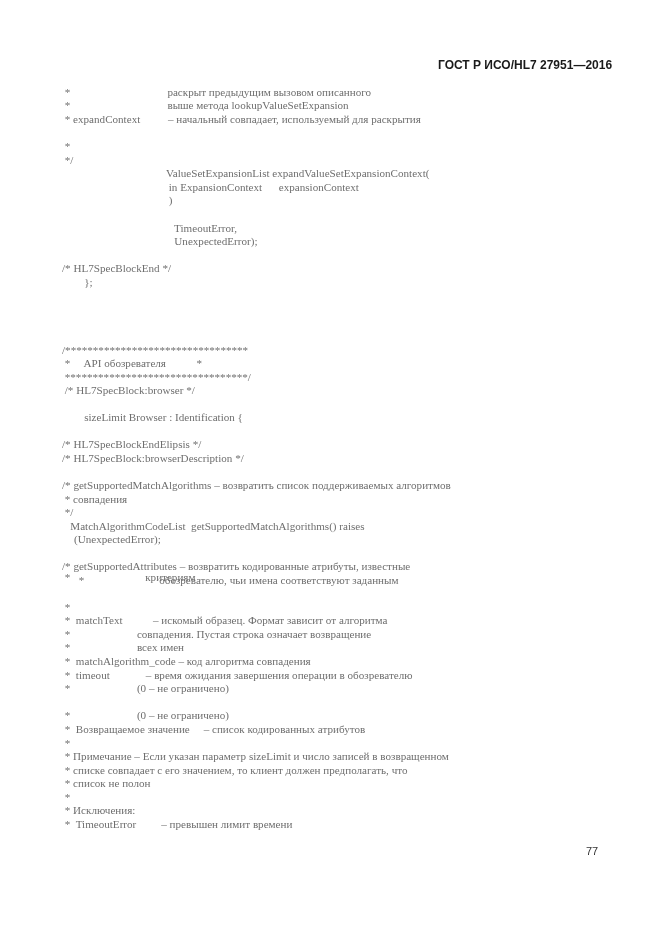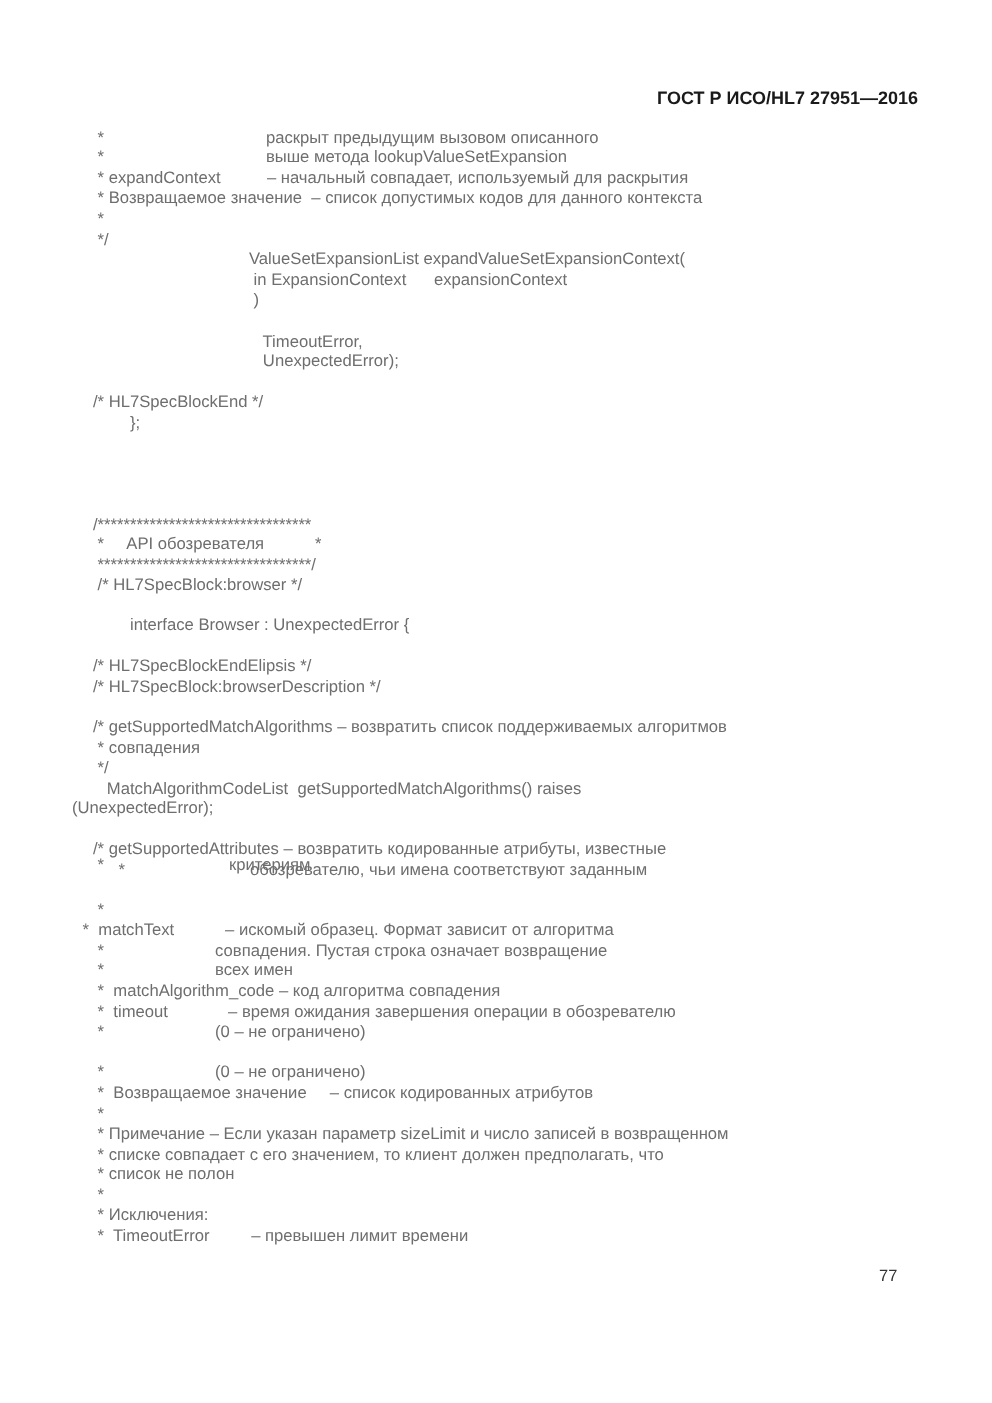--- a/index.html
+++ b/index.html
@@ -11,7 +11,7 @@
   }
   .code {
     position: absolute; left: 0; top: 0; width: 661px; height: 935px;
-    font-family: Liberation Sans, sans-serif; font-size: 11.1px;
+    font-family: Liberation Serif, serif; font-size: 11.1px;
     color: #6e6e6e;
   }
   .ln { position: absolute; white-space: pre; line-height: 13px; }

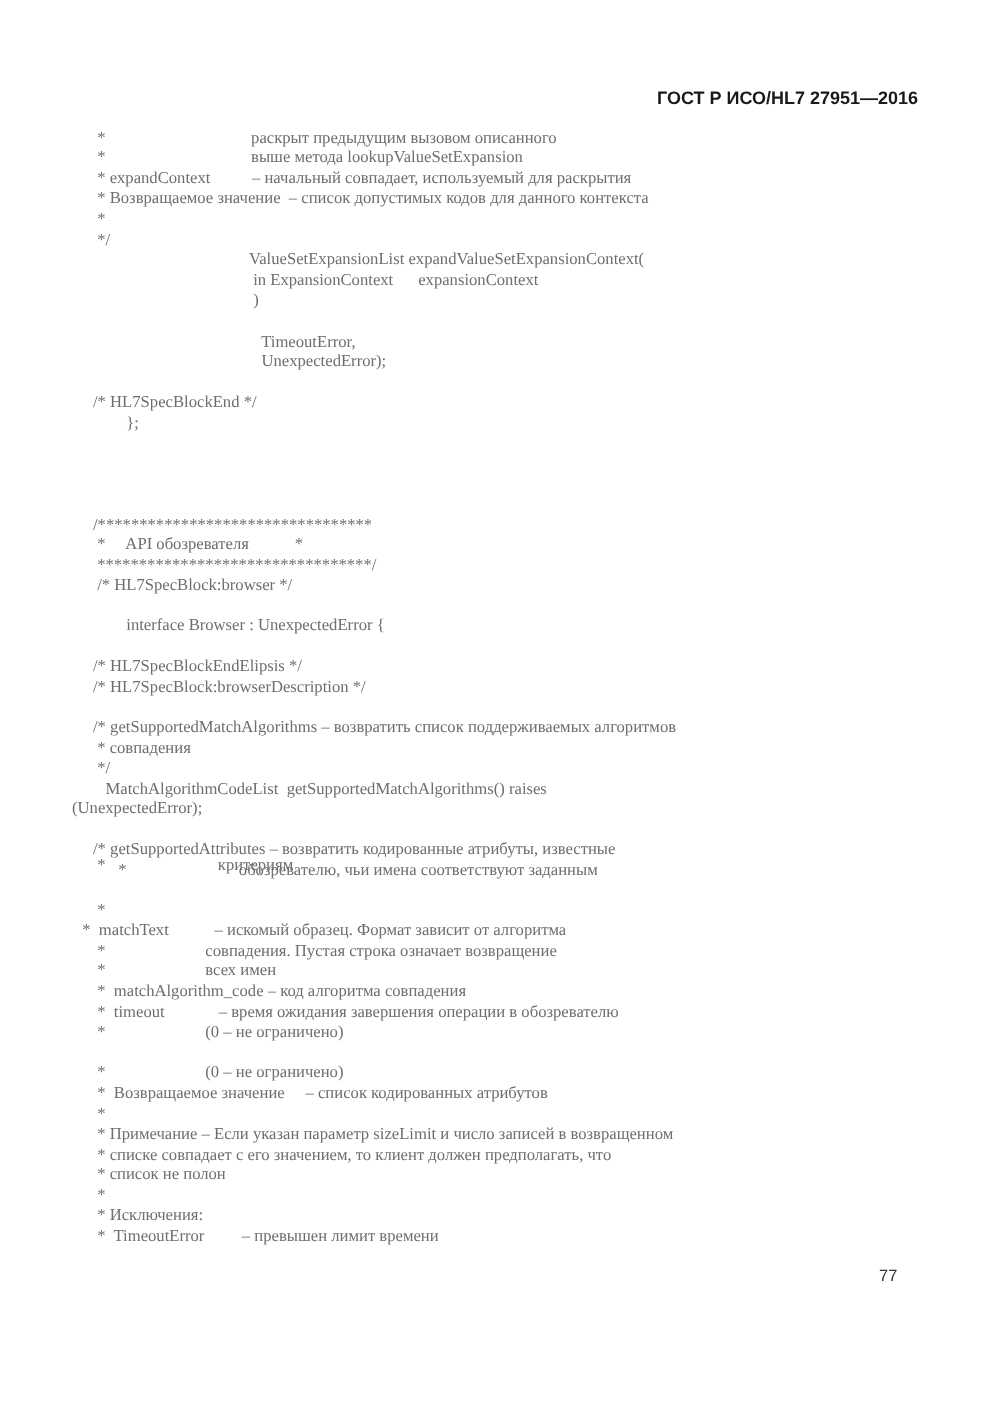--- a/index.html
+++ b/index.html
@@ -29,7 +29,6 @@
   <div class="ln" style="left: 62px; top: 86px;"> *                                   раскрыт предыдущим вызовом описанного</div>
   <div class="ln" style="left: 62px; top: 99px;"> *                                   выше метода lookupValueSetExpansion</div>
   <div class="ln" style="left: 62px; top: 113px;"> * expandContext          – начальный совпадает, используемый для раскрытия</div>
-  <div class="ln" style="left: 62px; top: 126px;"> * Возвращаемое значение  – список допустимых кодов для данного контекста</div>
   <div class="ln" style="left: 62px; top: 140px;"> *</div>
   <div class="ln" style="left: 62px; top: 154px;"> */</div>
   <div class="ln" style="left: 166px; top: 167px;">ValueSetExpansionList expandValueSetExpansionContext(</div>

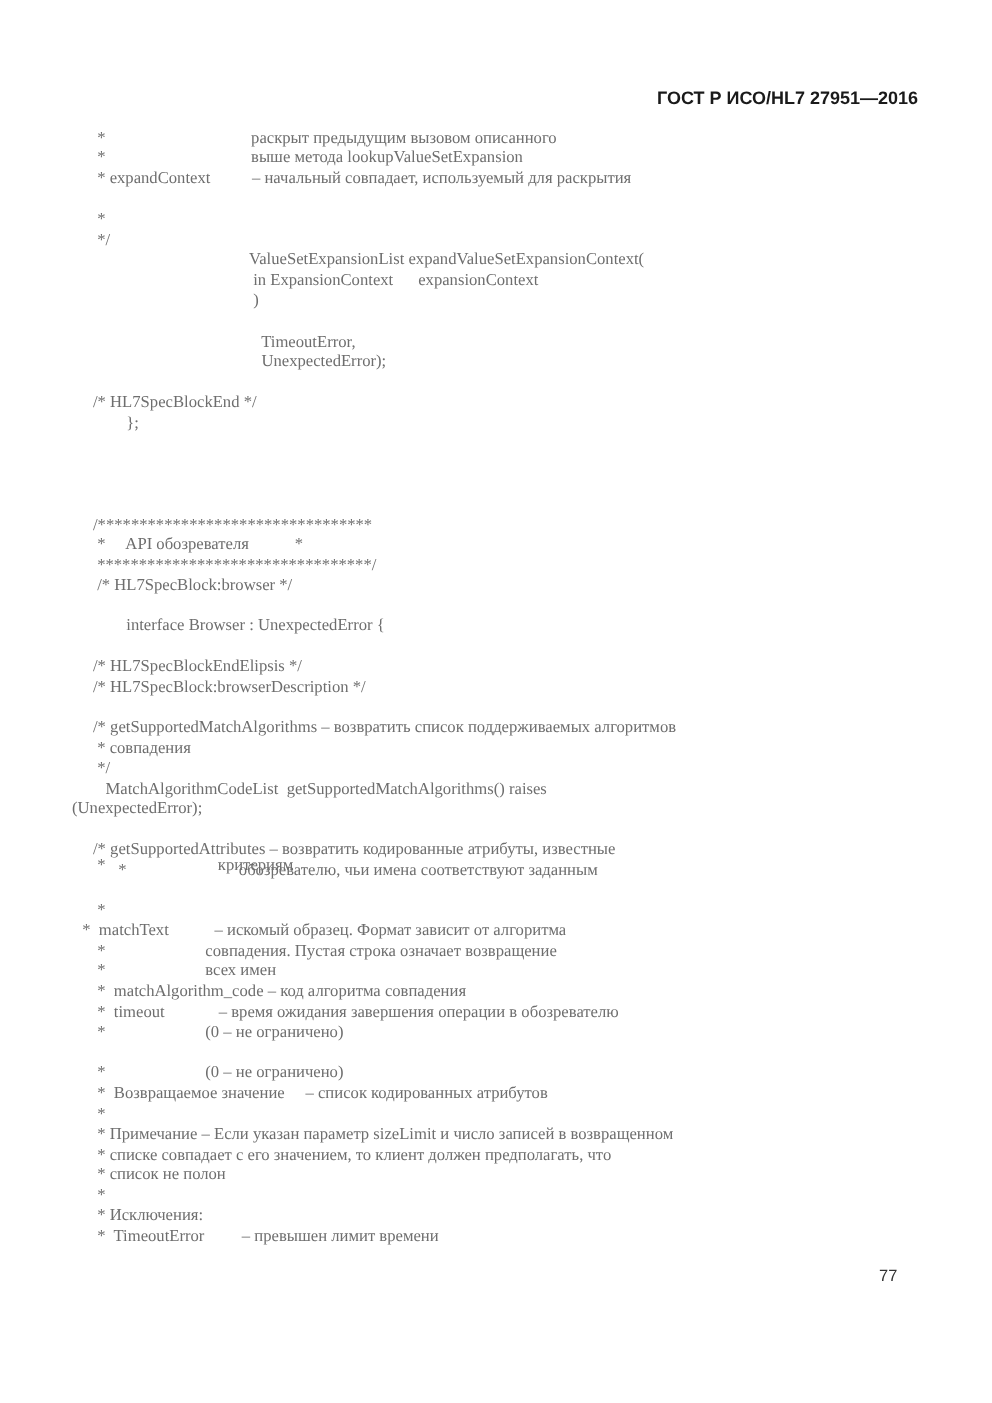--- a/index.html
+++ b/index.html
@@ -42,7 +42,7 @@
   <div class="ln" style="left: 62px; top: 357px;"> *     API обозревателя           *</div>
   <div class="ln" style="left: 62px; top: 371px;"> *********************************/</div>
   <div class="ln" style="left: 62px; top: 384px;"> /* HL7SpecBlock:browser */</div>
-  <div class="ln" style="left: 62px; top: 411px;">        interface Browser : UnexpectedError {</div>
+  <div class="ln" style="left: 62px; top: 411px;">        sizeLimit Browser : Identification {</div>
   <div class="ln" style="left: 62px; top: 438px;">/* HL7SpecBlockEndElipsis */</div>
   <div class="ln" style="left: 62px; top: 452px;">/* HL7SpecBlock:browserDescription */</div>
   <div class="ln" style="left: 62px; top: 479px;">/* getSupportedMatchAlgorithms – возвратить список поддерживаемых алгоритмов</div>

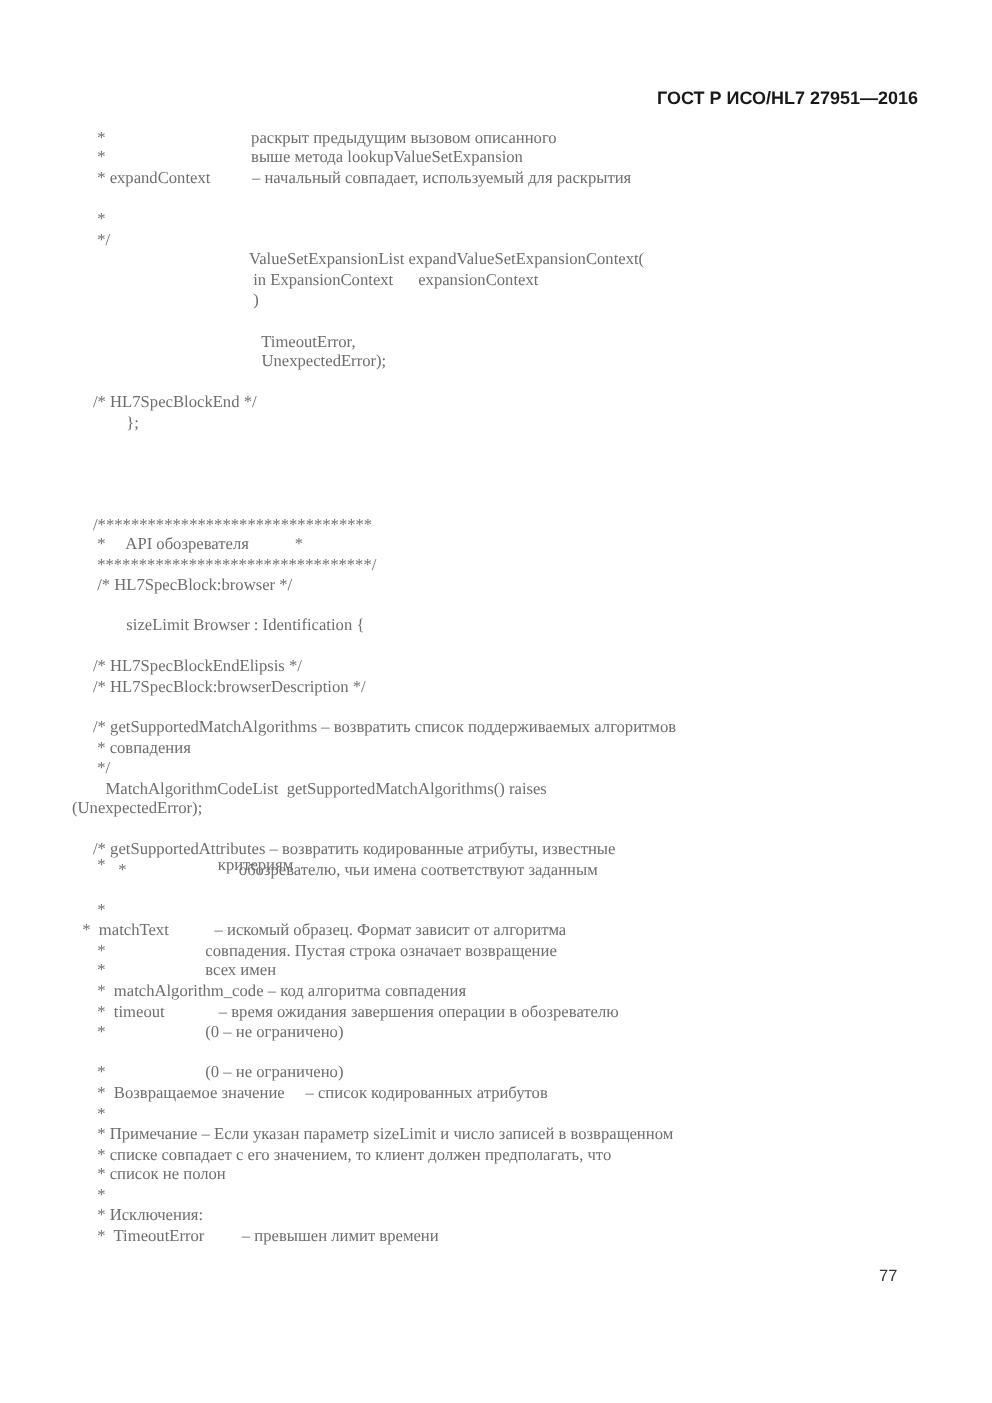--- a/index.html
+++ b/index.html
@@ -49,7 +49,7 @@
   <div class="ln" style="left: 62px; top: 493px;"> * совпадения</div>
   <div class="ln" style="left: 62px; top: 506px;"> */</div>
   <div class="ln" style="left: 62px; top: 520px; text-align: center;">   MatchAlgorithmCodeList  getSupportedMatchAlgorithms() raises</div>
-  <div class="ln" style="left: 48px; top: 533px;">(UnexpectedError);</div>
+  <div class="ln" style="left: 74px; top: 533px;">(UnexpectedError);</div>
   <div class="ln" style="left: 62px; top: 560px;">/* getSupportedAttributes – возвратить кодированные атрибуты, известные</div>
   <div class="ln" style="left: 76px; top: 574px;"> *                           обозревателю, чьи имена соответствуют заданным</div>
   <div class="ln" style="left: 62px; top: 571px;"> *                           критериям</div>

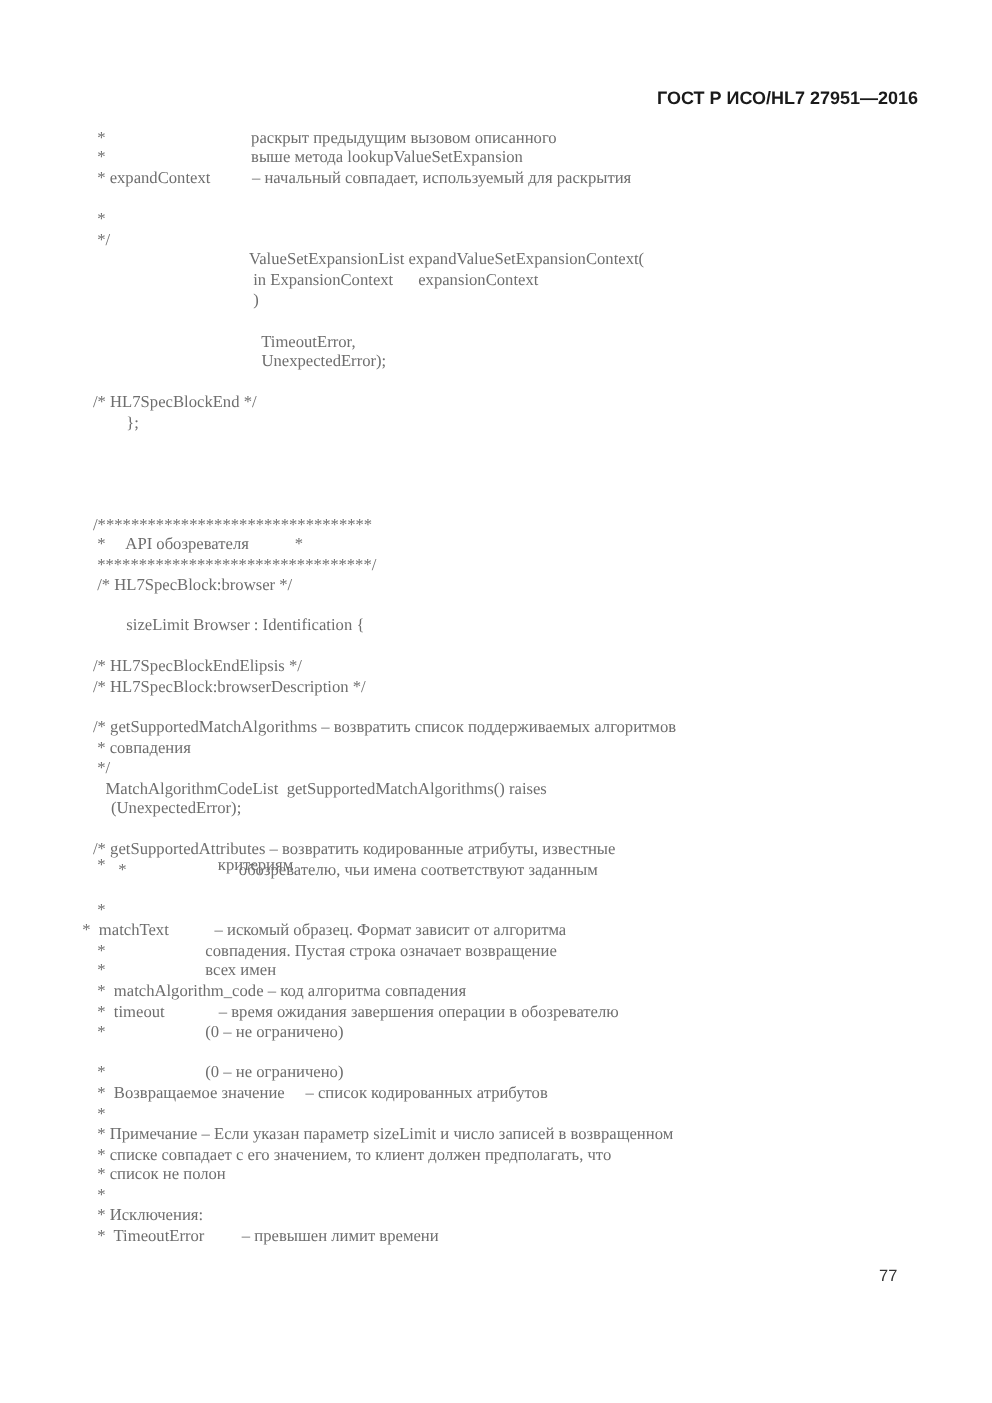--- a/index.html
+++ b/index.html
@@ -54,7 +54,7 @@
   <div class="ln" style="left: 76px; top: 574px;"> *                           обозревателю, чьи имена соответствуют заданным</div>
   <div class="ln" style="left: 62px; top: 571px;"> *                           критериям</div>
   <div class="ln" style="left: 62px; top: 601px;"> *</div>
-  <div class="ln" style="left: 52px; top: 614px; text-align: right;"> *  matchText           – искомый образец. Формат зависит от алгоритма</div>
+  <div class="ln" style="left: 62px; top: 614px; text-align: right;"> *  matchText           – искомый образец. Формат зависит от алгоритма</div>
   <div class="ln" style="left: 62px; top: 628px;"> *                        совпадения. Пустая строка означает возвращение</div>
   <div class="ln" style="left: 62px; top: 641px;"> *                        всех имен</div>
   <div class="ln" style="left: 62px; top: 655px;"> *  matchAlgorithm_code – код алгоритма совпадения</div>

